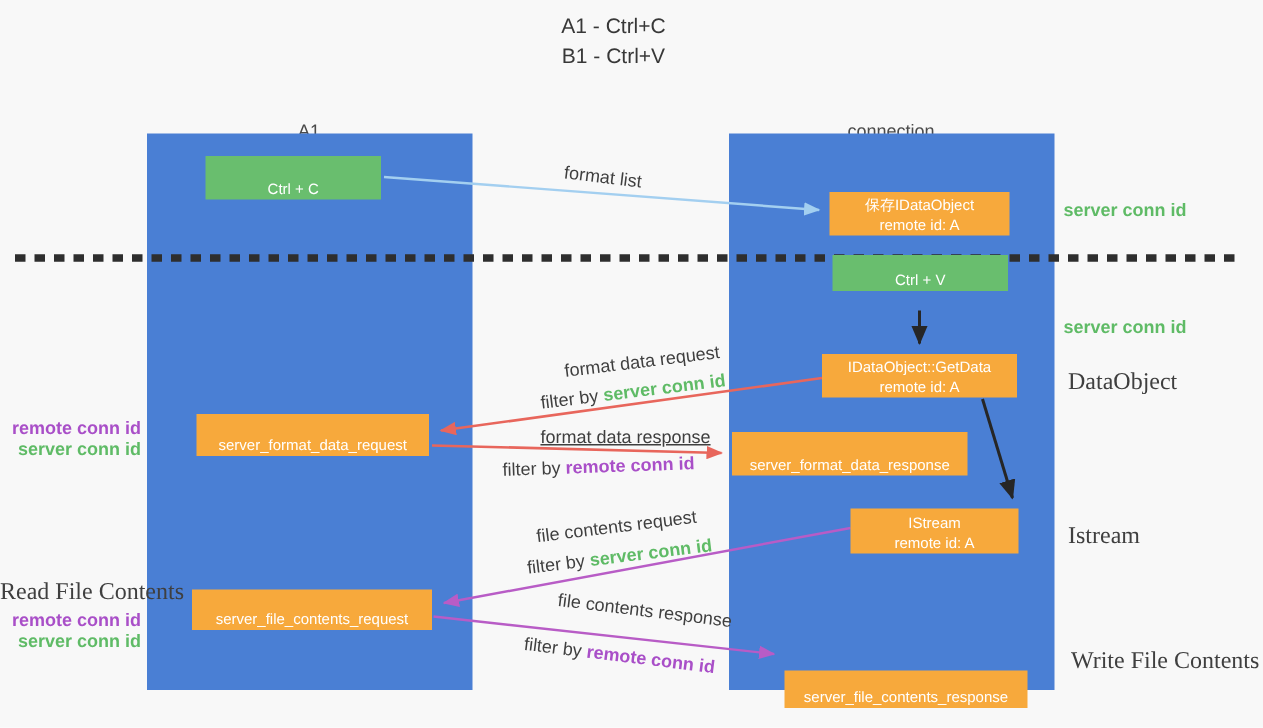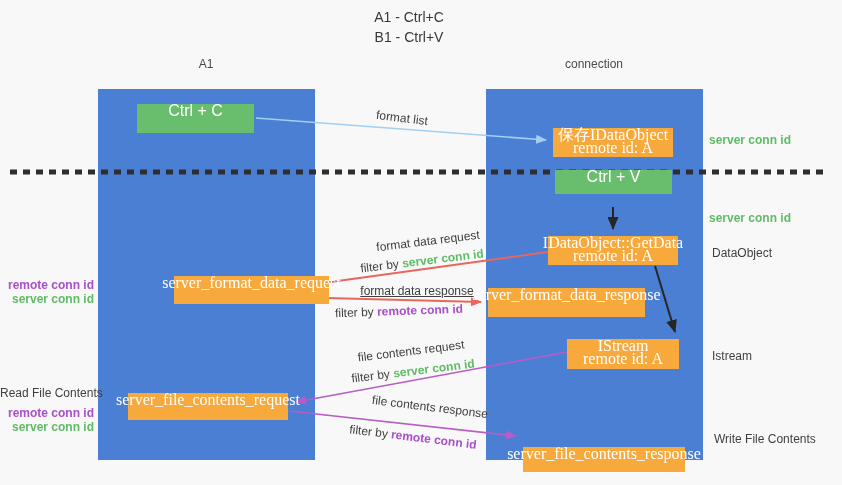--- a/index.html
+++ b/index.html
@@ -14,7 +14,7 @@
   .title{position:absolute;left:309px;top:7px;width:200px;text-align:center;
          font-size:14px;line-height:20px;color:#383838;}
   .col-header{position:absolute;width:120px;text-align:center;font-size:12px;
-              line-height:14px;color:#4a4a4a;}
+              line-height:14px;color:#4a4a4a;margin-top:23px;}
   .col{position:absolute;top:89px;width:217px;height:371px;background:var(--column-blue);}
   .node{position:absolute;display:flex;flex-direction:column;align-items:center;
         justify-content:flex-start;color:#fff;font-size:16px;line-height:13px;

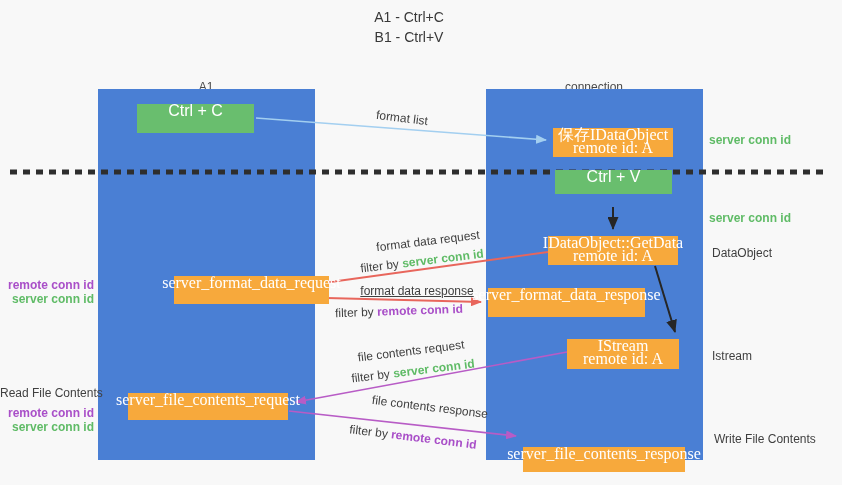--- a/index.html
+++ b/index.html
@@ -17,7 +17,7 @@
               line-height:14px;color:#4a4a4a;margin-top:23px;}
   .col{position:absolute;top:89px;width:217px;height:371px;background:var(--column-blue);}
   .node{position:absolute;display:flex;flex-direction:column;align-items:center;
-        justify-content:flex-start;color:#fff;font-size:16px;line-height:13px;
+        justify-content:flex-end;color:#fff;font-size:10px;line-height:13px;
         text-align:center;white-space:nowrap;}
   .green-box{background:var(--box-green);}
   .orange-box{background:var(--box-orange);font-family:Liberation Serif, serif;}

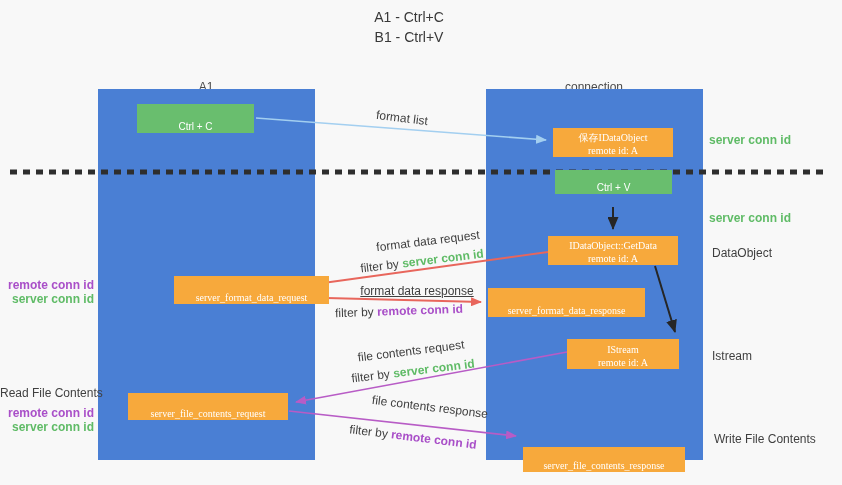--- a/index.html
+++ b/index.html
@@ -20,7 +20,7 @@
         justify-content:flex-end;color:#fff;font-size:10px;line-height:13px;
         text-align:center;white-space:nowrap;}
   .green-box{background:var(--box-green);}
-  .orange-box{background:var(--box-orange);font-family:Liberation Serif, serif;}
+  .orange-box{background:var(--box-orange);}
   svg.arrows{position:absolute;left:0;top:0;}
   .ln-blue{stroke:var(--arrow-blue);stroke-width:1.6;}
   .ln-red{stroke:var(--arrow-red);stroke-width:1.8;}

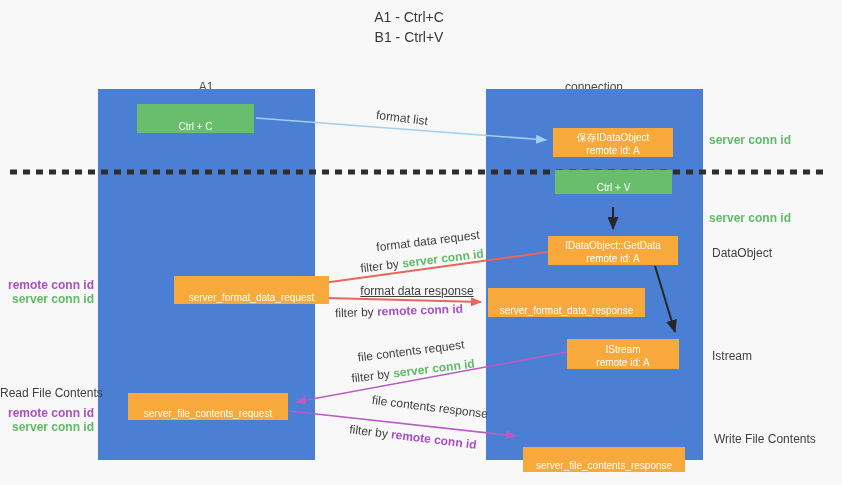--- a/index.html
+++ b/index.html
@@ -31,7 +31,7 @@
   .dashline{stroke:#2e2e2e;stroke-width:5;stroke-dasharray:7 6;}
   .flow-label{position:absolute;font-size:12px;color:var(--text-dark);
               white-space:nowrap;transform-origin:center;}
-  .side-label{position:absolute;font-size:12px;color:var(--text-dark);white-space:nowrap;}
+  .side-label{position:absolute;font-size:16px;color:var(--text-dark);white-space:nowrap;font-family:Liberation Serif, serif;}
   .side-group{position:absolute;font-size:12px;font-weight:bold;line-height:14px;}
   .right-align{text-align:right;}
   .conn-green{color:var(--text-green);font-weight:bold;}

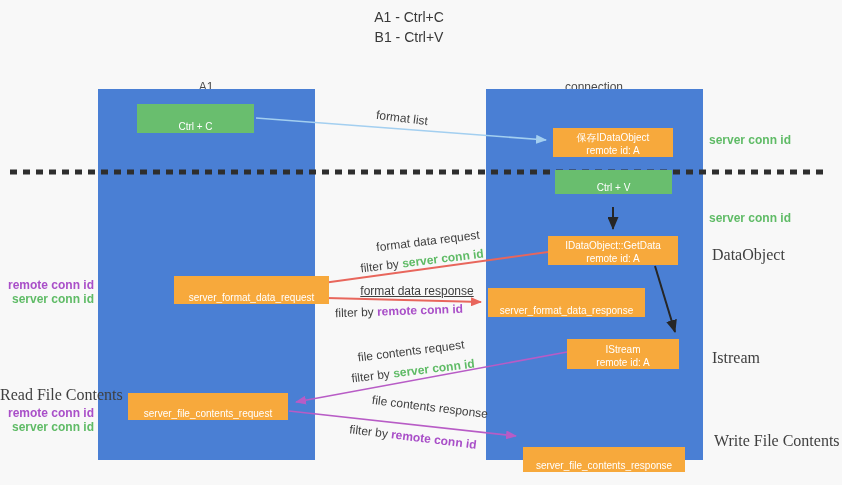--- a/index.html
+++ b/index.html
@@ -100,7 +100,7 @@
     <span>remote id: A</span>
   </div>
 
-  <div class="node orange-box" style="left:131px;top:276px;width:155px;height:28px;margin-left:43px;">
+  <div class="node orange-box" style="left:131px;top:276px;width:155px;height:28px;">
     <span>server_format_data_request</span>
   </div>
 

